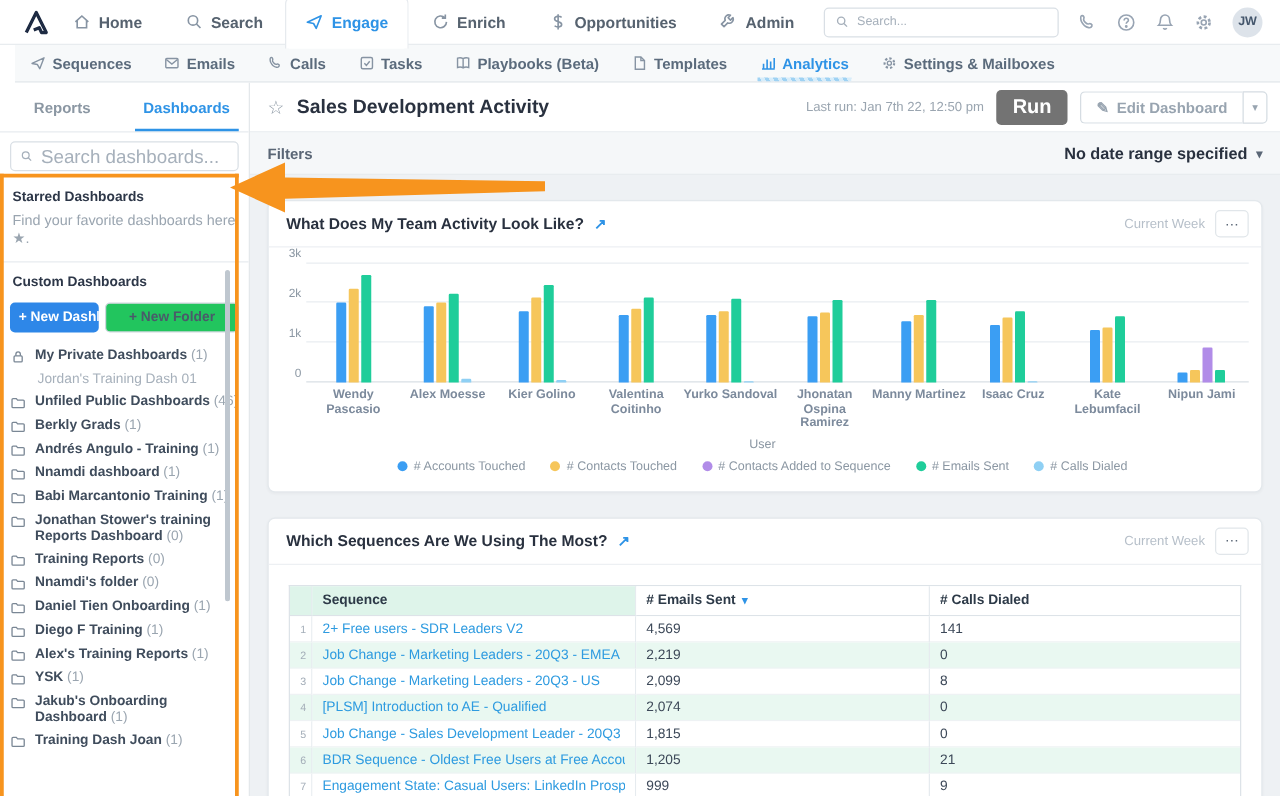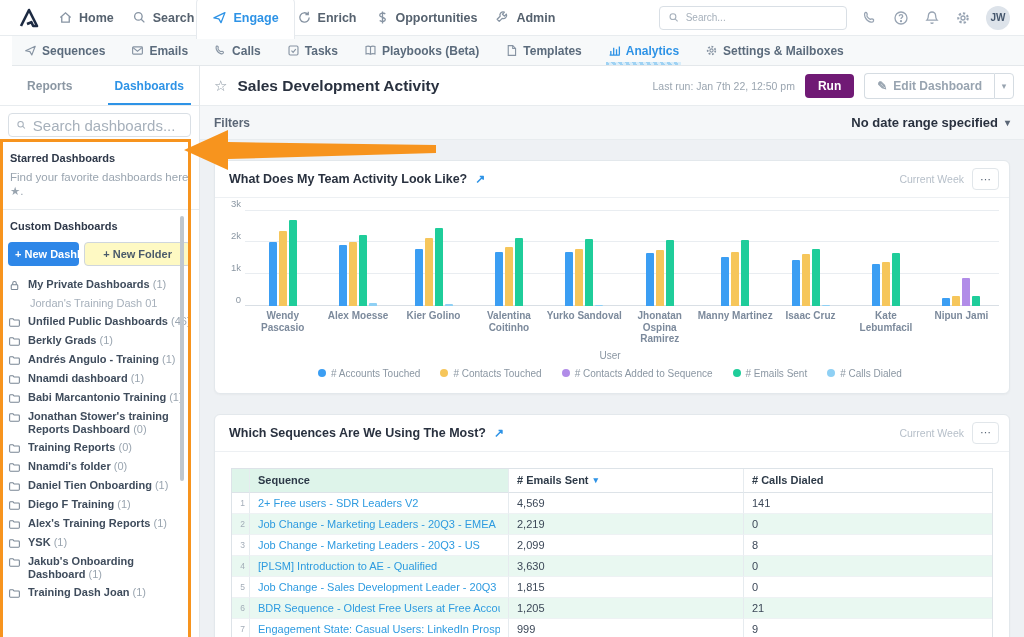--- a/index.html
+++ b/index.html
@@ -11,7 +11,7 @@
   .topnav { position:absolute; left:0; top:0; width:1024px; height:36px; background:#fff;
     border-bottom:1px solid #e8ecef; display:flex; align-items:center; z-index:10; }
   .logo { width:22px; height:22px; margin:0 16px 0 18px; }
-  .nav-items { display:flex; align-items:center; gap:14px; }
+  .nav-items { display:flex; align-items:center; gap:30px; }
   .nav-item { display:flex; align-items:center; gap:6px; font-size:12.5px; font-weight:700;
     color:#56626f; cursor:pointer; position:relative; padding:4px 2px; }
   .nav-item svg { stroke:#8794a3; }

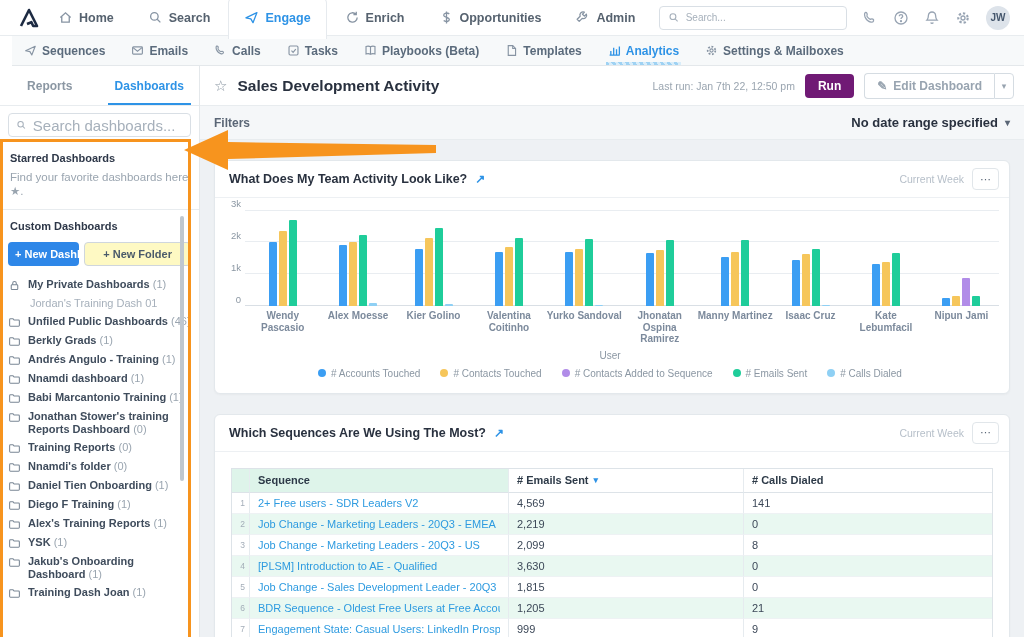--- a/index.html
+++ b/index.html
@@ -80,7 +80,7 @@
   .page-title { font-size:15.5px; font-weight:700; color:#29313f; }
   .header-right { margin-left:auto; display:flex; align-items:center; gap:10px; }
   .last-run { font-size:10.5px; color:#9aa5b0; }
-  .btn-run { background:#701a75; color:#fff; border:none; border-radius:4px; font-size:12px;
+  .btn-run { background:#737373; color:#fff; border:none; border-radius:4px; font-size:16px;
     font-weight:700; padding:5px 13px; cursor:pointer; font-family:"Liberation Sans", sans-serif; }
   .btn-edit-group { display:flex; }
   .btn-edit { background:#fff; border:1px solid #d5dce2; border-right:none; border-radius:4px 0 0 4px;

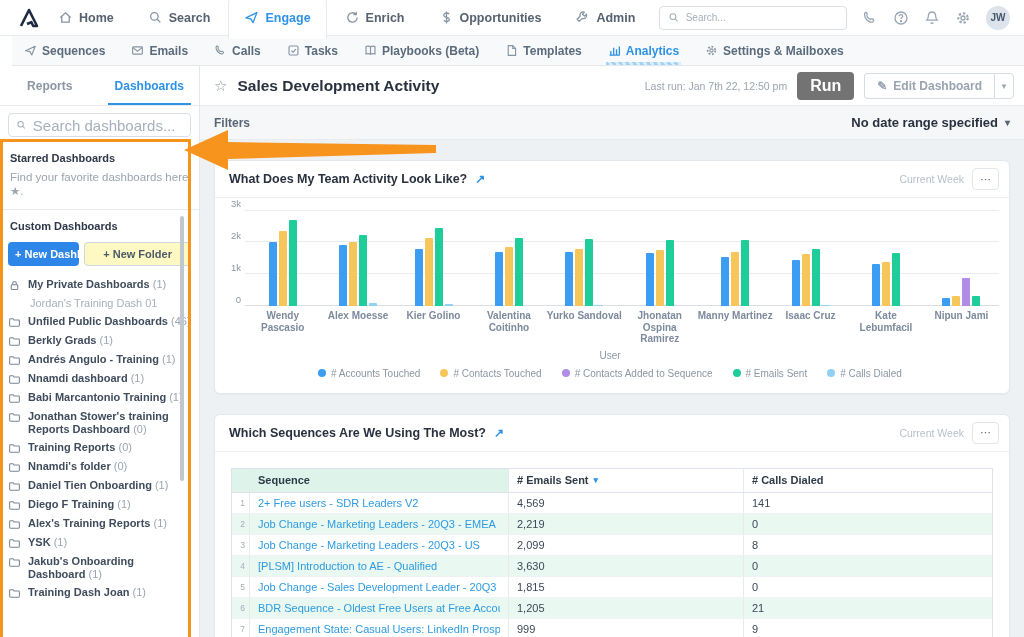--- a/index.html
+++ b/index.html
@@ -60,7 +60,7 @@
   .btn-new-dash { background:#2e87e8; color:#fff; font-size:11px; font-weight:700; border:none;
     border-radius:4px; padding:5px 7px; cursor:pointer; white-space:nowrap; overflow:hidden; max-width:106px;
     font-family:"Liberation Sans", sans-serif; }
-  .btn-new-folder { background:#fef9c3; color:#4a5a6a; font-size:11px; font-weight:700;
+  .btn-new-folder { background:#22c55e; color:#4a5a6a; font-size:11px; font-weight:700;
     border:1px solid #cfd6dd; border-radius:4px; padding:5px 18px; cursor:pointer; white-space:nowrap;
     font-family:"Liberation Sans", sans-serif; }
   .folder-list { padding:2px 6px 0 8px; }

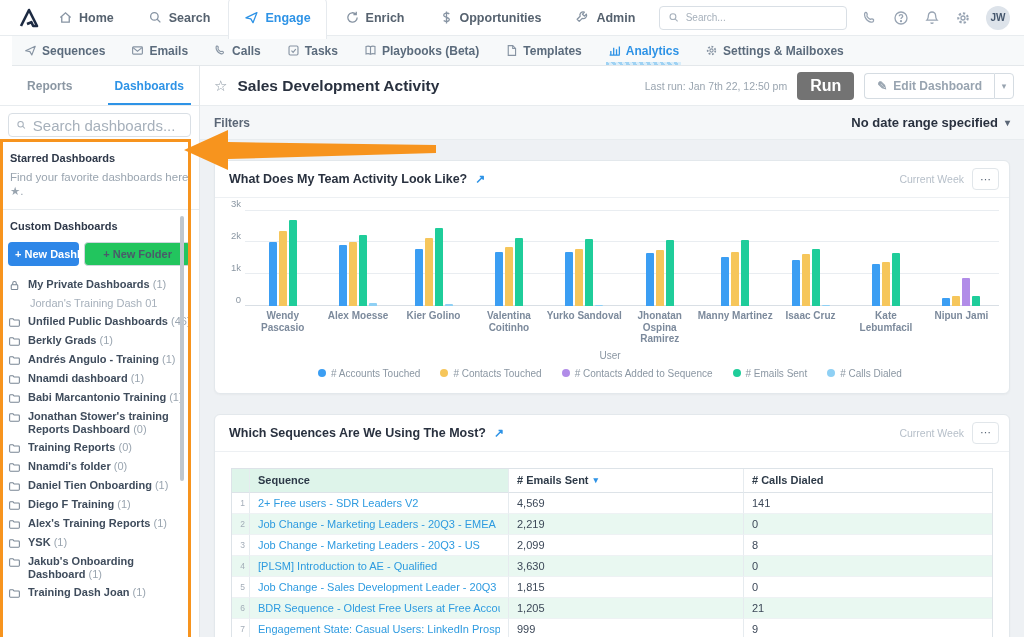--- a/index.html
+++ b/index.html
@@ -636,7 +636,7 @@
                 <div class="t-cell">
                   <span class="seq-link">[PLSM] Introduction to AE - Qualified</span>
                 </div>
-                <div class="t-cell">3,630</div>
+                <div class="t-cell">2,074</div>
                 <div class="t-cell">0</div>
               </div>
               <div class="t-row">

